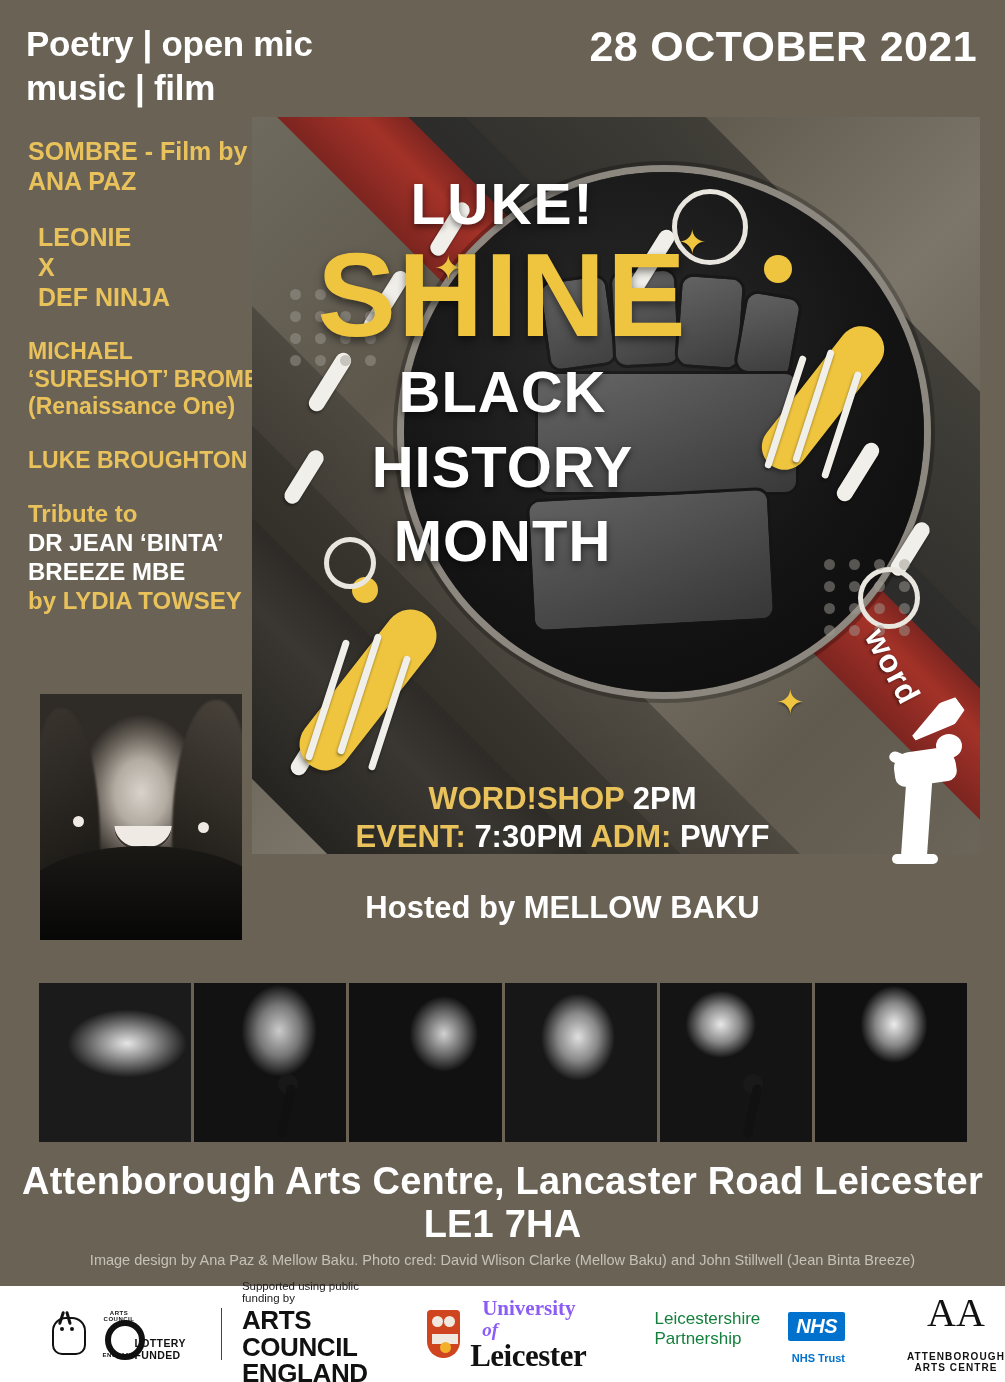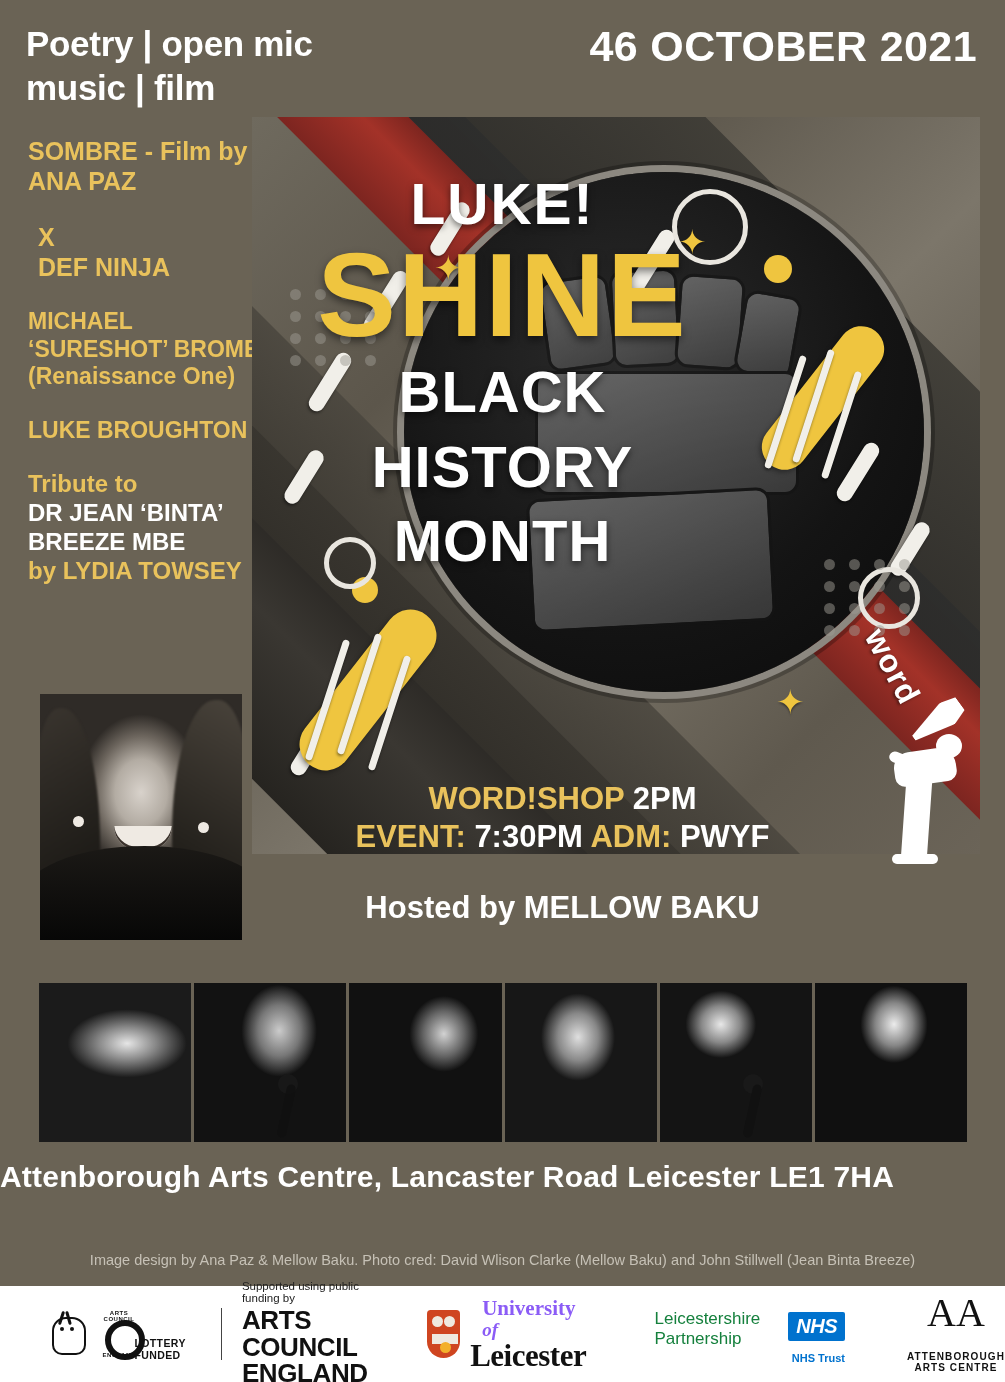--- a/index.html
+++ b/index.html
@@ -201,7 +201,7 @@
     <div>Poetry | open mic</div>
     <div>music |  film</div>
   </div>
-  <div class="hdr-date">46 OCTOBER 2021</div>
+  <div class="hdr-date">28 OCTOBER 2021</div>
 
   <div class="lineup">
     <div class="blk">

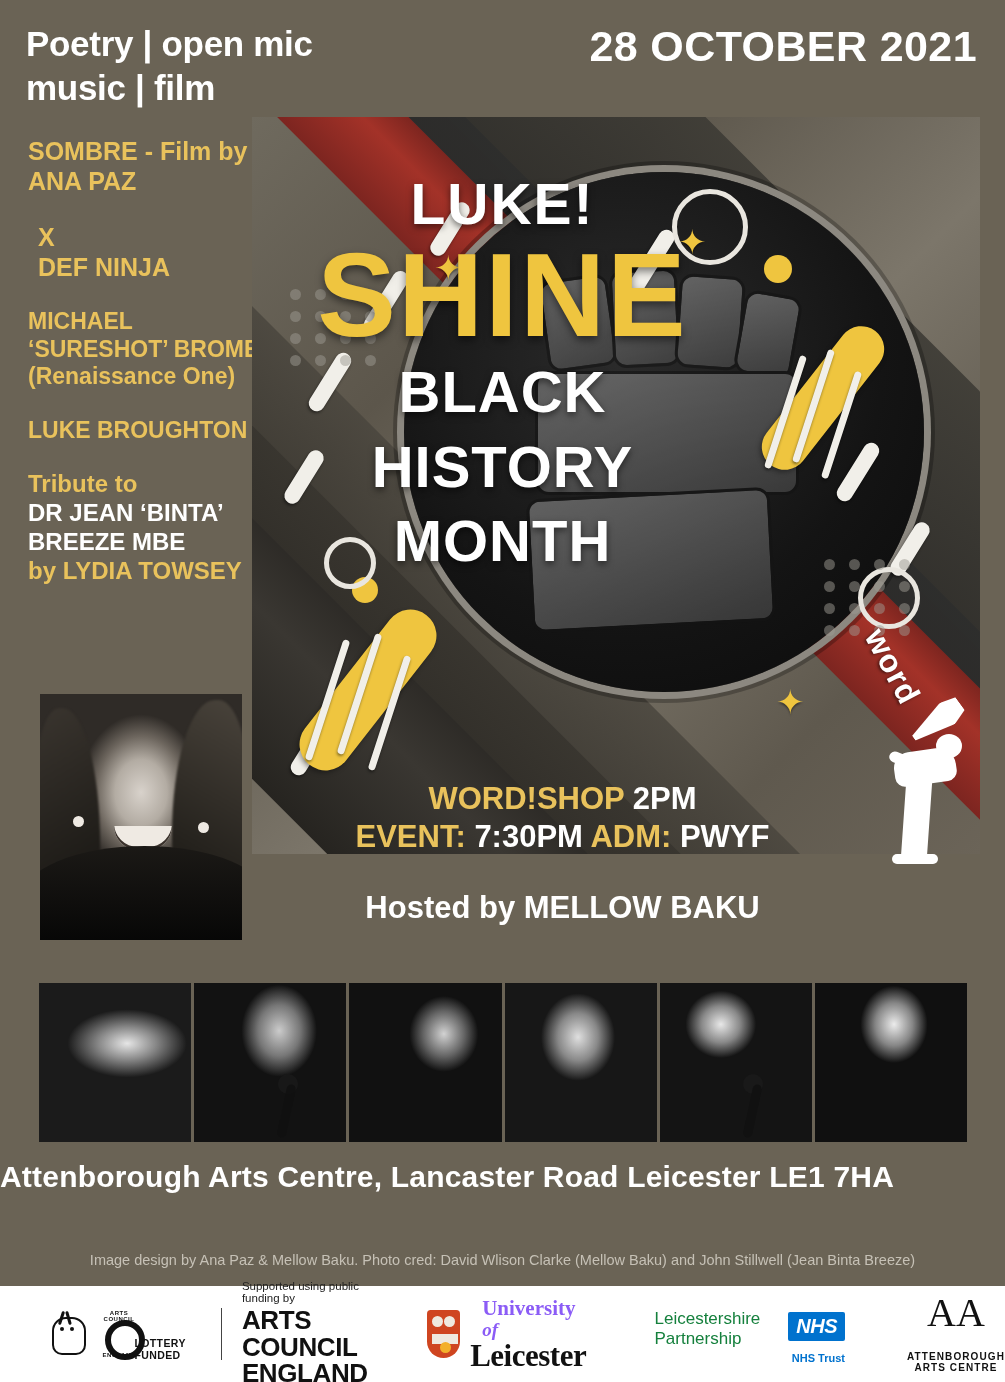--- a/index.html
+++ b/index.html
@@ -209,6 +209,7 @@
       <div class="gold l-26">ANA PAZ</div>
     </div>
     <div class="blk indent">
+      <div class="gold l-26">LEONIE</div>
       <div class="gold l-26">X</div>
       <div class="gold l-26">DEF NINJA</div>
     </div>

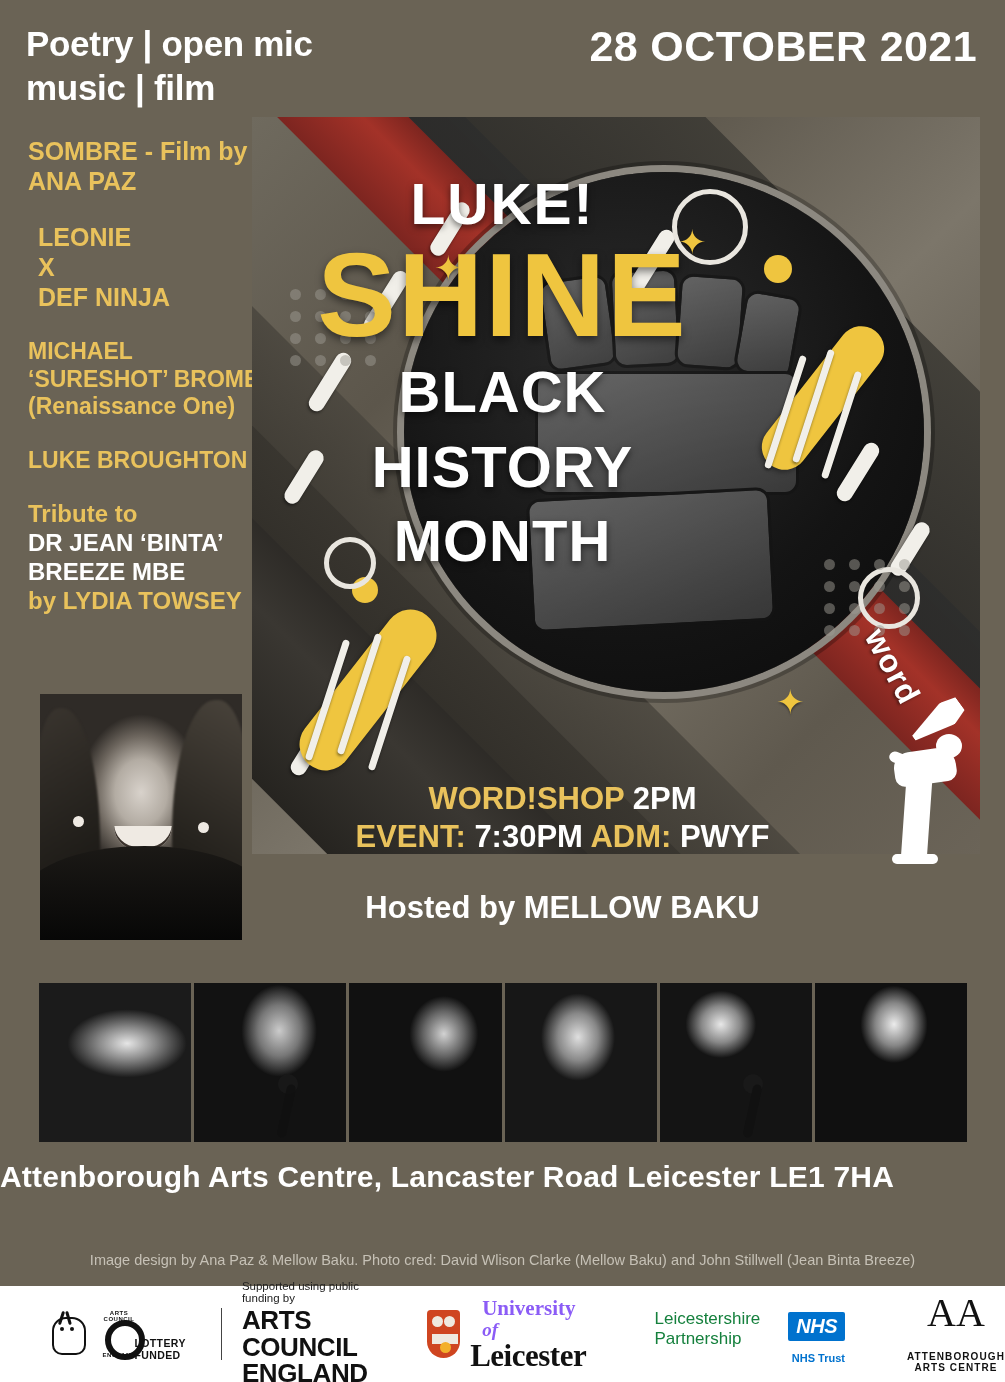--- a/index.html
+++ b/index.html
@@ -141,8 +141,8 @@
     left:55%;bottom:48px;opacity:.9;}
 
   
-  .venue{position:absolute;left:0;right:0;top:1160px;color:#ffffff;
-    font-size:30px;font-weight:600;letter-spacing:.2px;}
+  .venue{position:absolute;left:0;right:0;top:1160px;text-align:center;color:#ffffff;
+    font-size:38px;font-weight:600;letter-spacing:.2px;}
   .web{position:absolute;left:0;right:0;top:1204px;text-align:center;color:#ffffff;
     font-size:30px;font-weight:600;}
   .credit{position:absolute;left:0;right:0;top:1252px;text-align:center;color:#c6c1b6;

